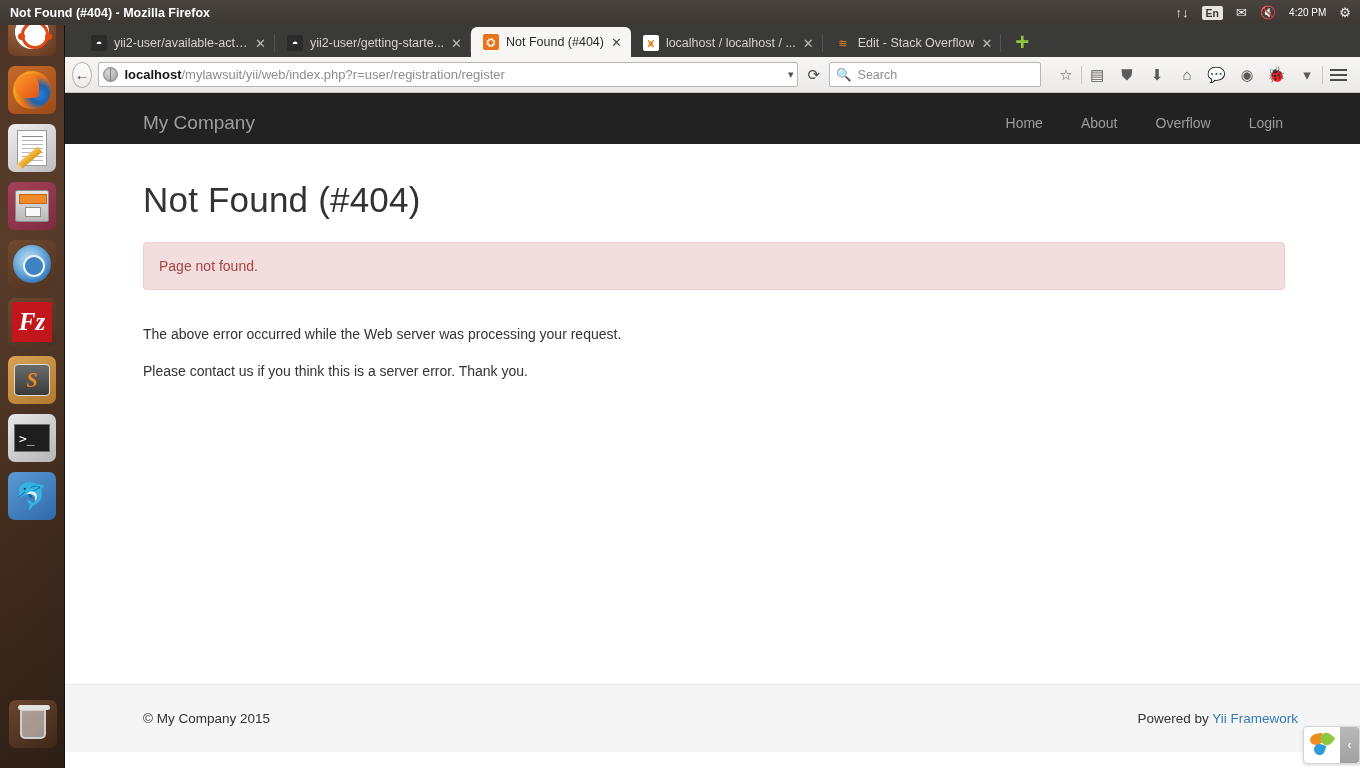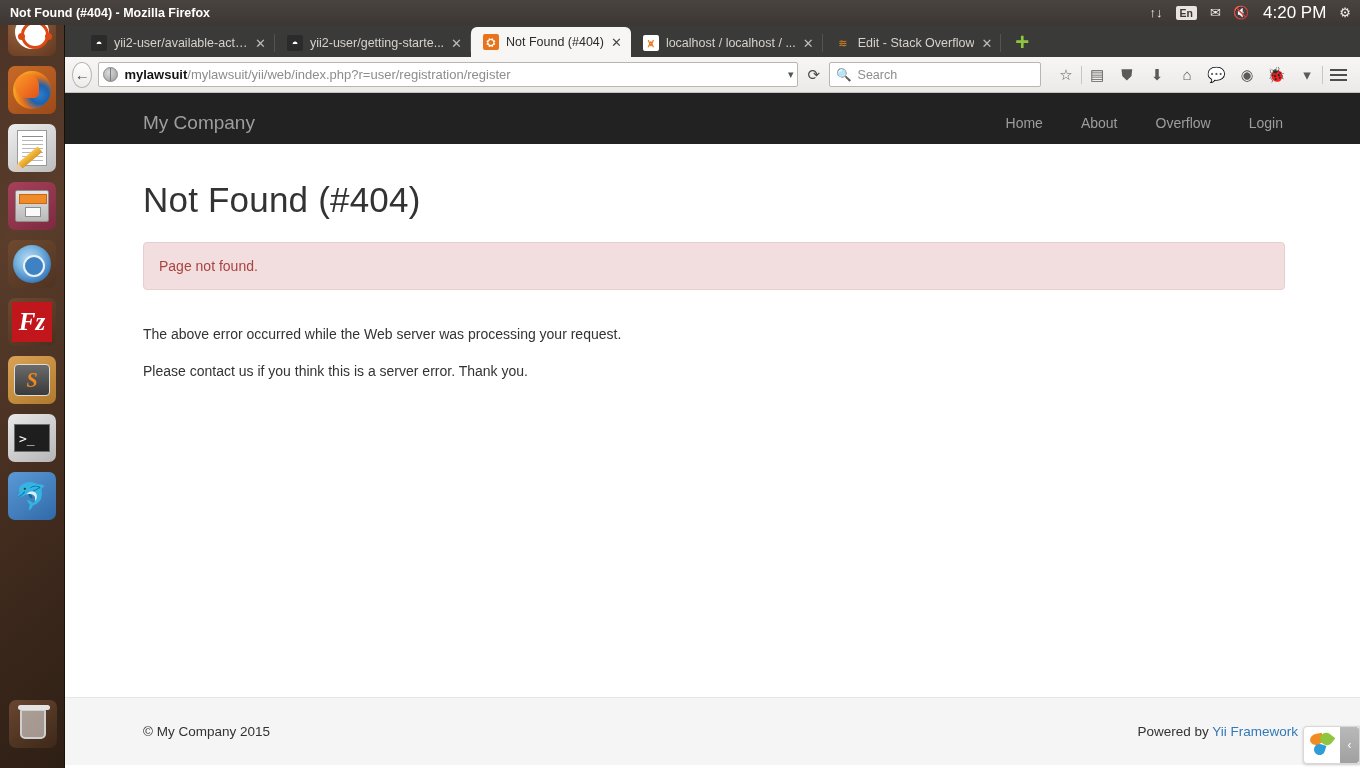--- a/index.html
+++ b/index.html
@@ -176,7 +176,7 @@
     background: #e8e5e1; color: #3d3734; font-size: 10.5px; font-weight: bold;
     padding: 1px 4px; border-radius: 2px;
   }
-  #tray-clock { font-size: 17px; color: #fff; }
+  #tray-clock { font-size: 10px; color: #fff; }
 
   
   #browser {

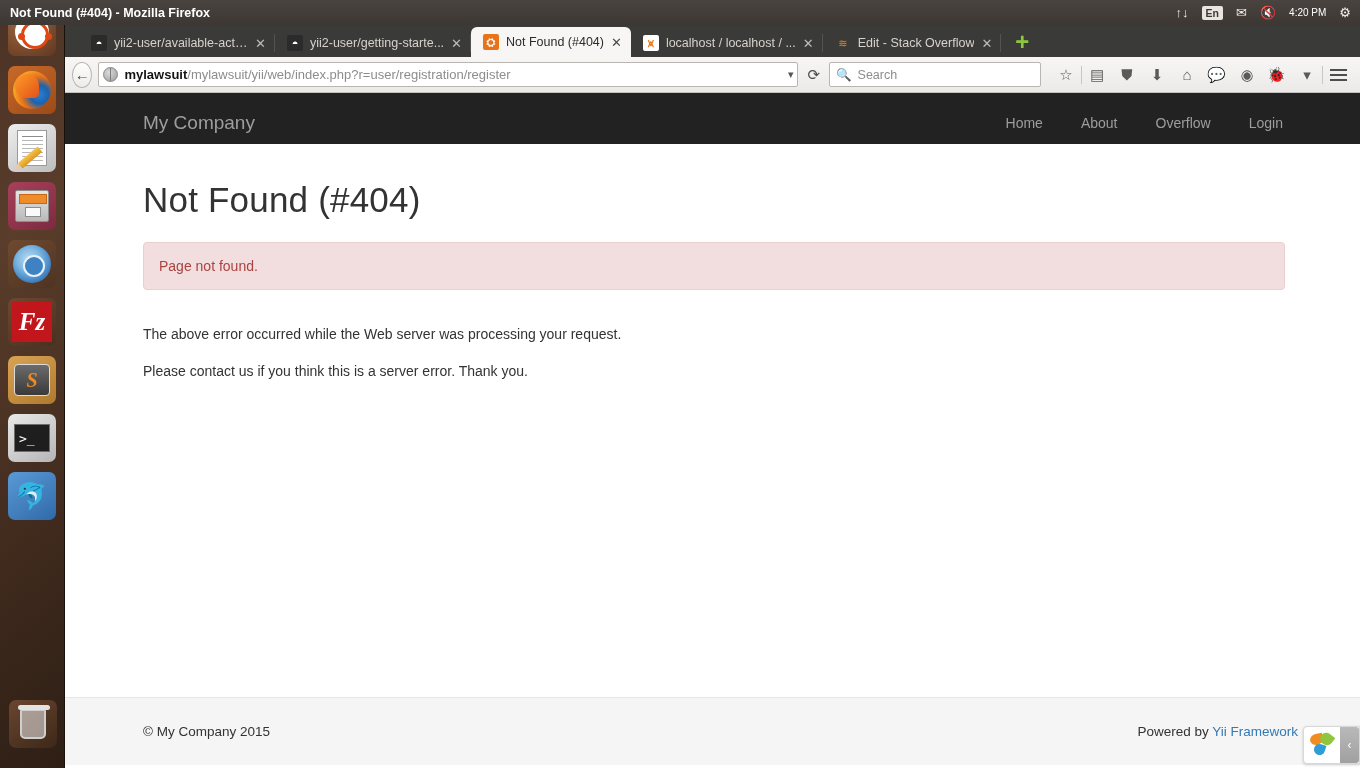--- a/index.html
+++ b/index.html
@@ -422,7 +422,7 @@
 
     <div id="urlbar">
       <span id="url-globe"></span>
-      <span id="url-text"><span class="url-host">mylawsuit</span><span class="url-path">/mylawsuit/yii/web/index.php?r=user/registration/register</span></span>
+      <span id="url-text"><span class="url-host">localhost</span><span class="url-path">/mylawsuit/yii/web/index.php?r=user/registration/register</span></span>
       <span class="url-ctrl">▾</span>
     </div>
 

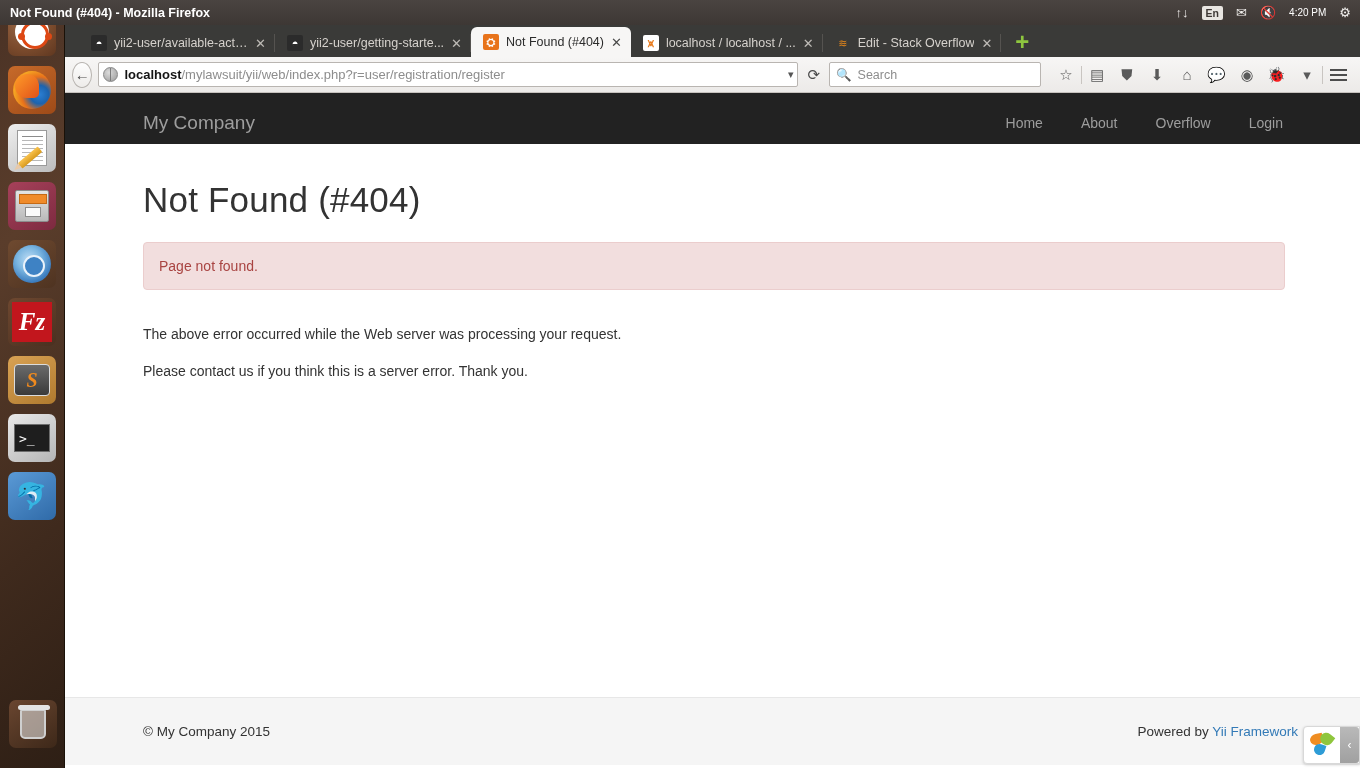--- a/index.html
+++ b/index.html
@@ -295,7 +295,7 @@
   .body-para + .body-para { margin-top: 21px; }
 
   #footer {
-    position: absolute; left: 0; bottom: 3px; width: 1295px; height: 68px;
+    position: absolute; left: 0; bottom: 16px; width: 1295px; height: 68px;
     background: #f5f5f5; border-top: 1px solid #e7e7e7;
     display: flex; align-items: center; padding: 0 62px 0 78px;
   }

